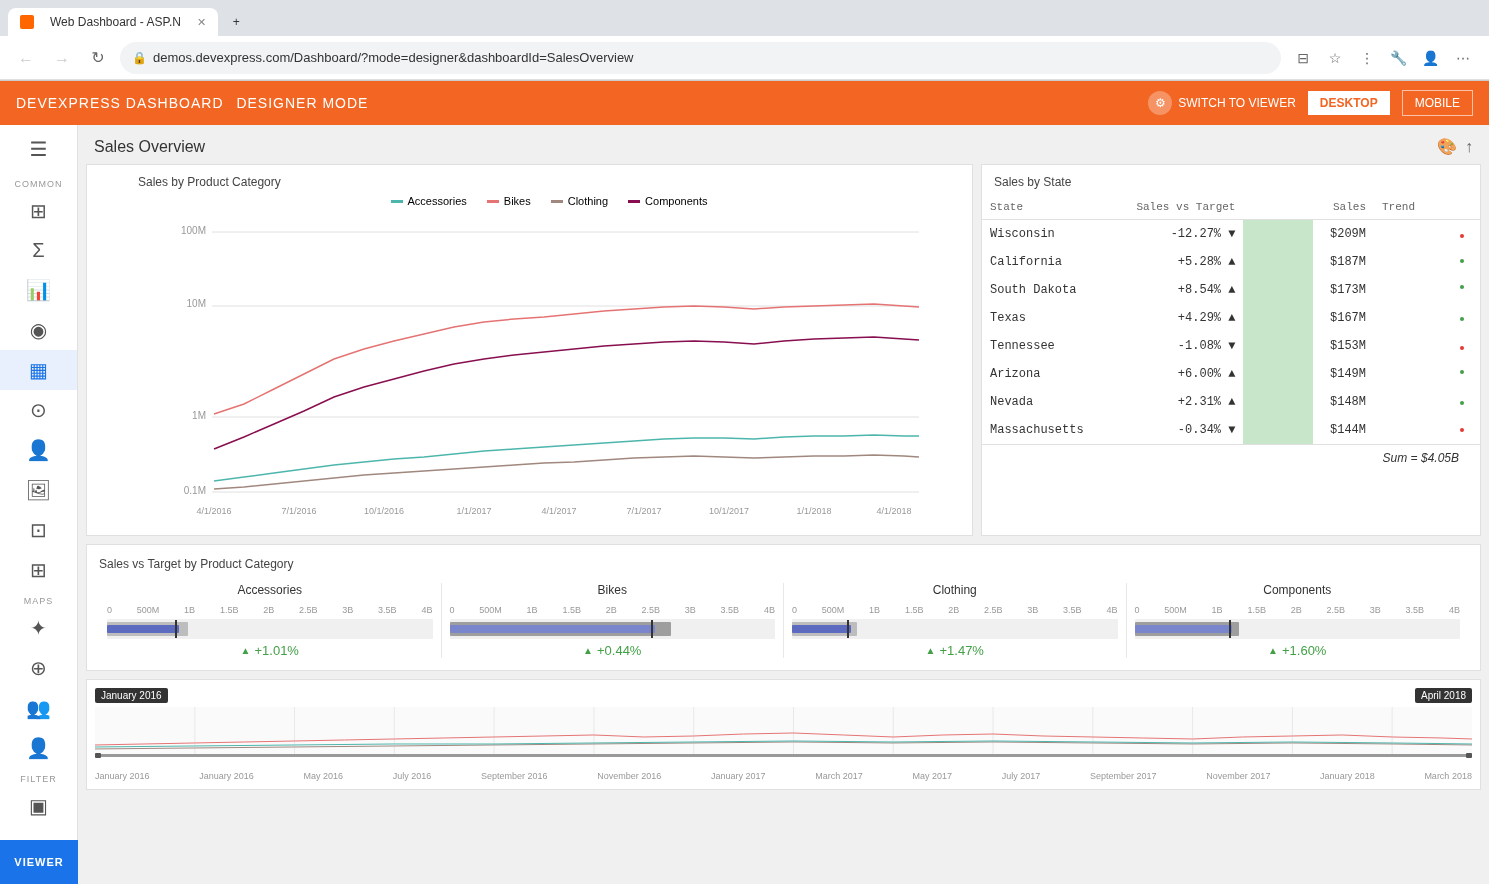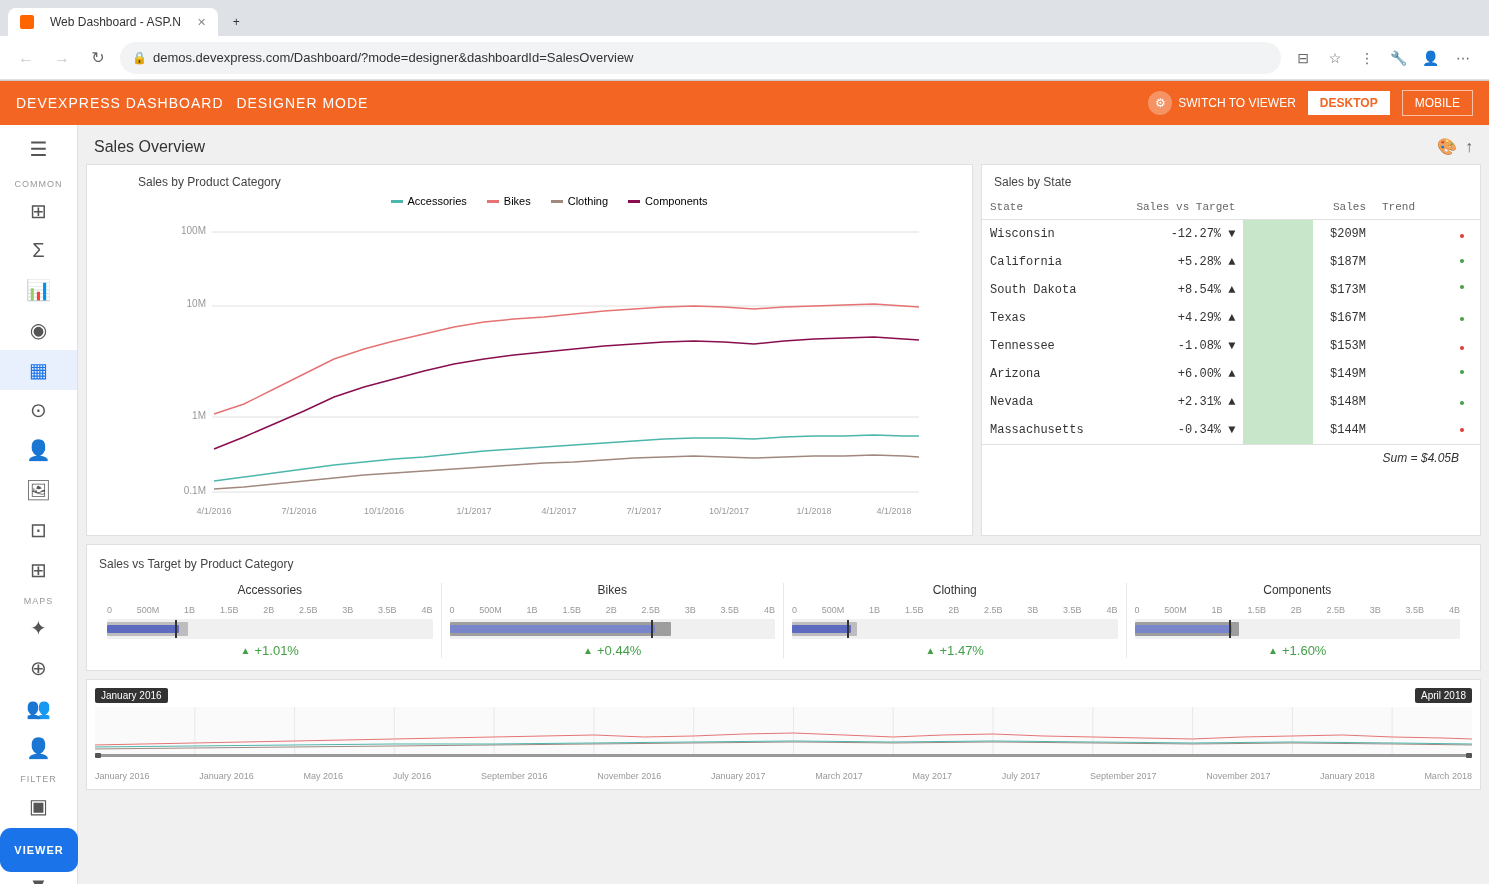--- a/index.html
+++ b/index.html
@@ -560,7 +560,7 @@
   </div>
 </div>
 
-<div style="position:fixed;bottom:12px;left:0;width:78px;height:44px;background:#1a73e8;display:flex;align-items:center;justify-content:center;border-radius:11px;">
+<div style="position:fixed;bottom:0;left:0;width:78px;height:44px;background:#1a73e8;display:flex;align-items:center;justify-content:center;">
   <span style="color:#fff;font-size:11px;font-weight:bold;letter-spacing:1px;">VIEWER</span>
 </div>
 

